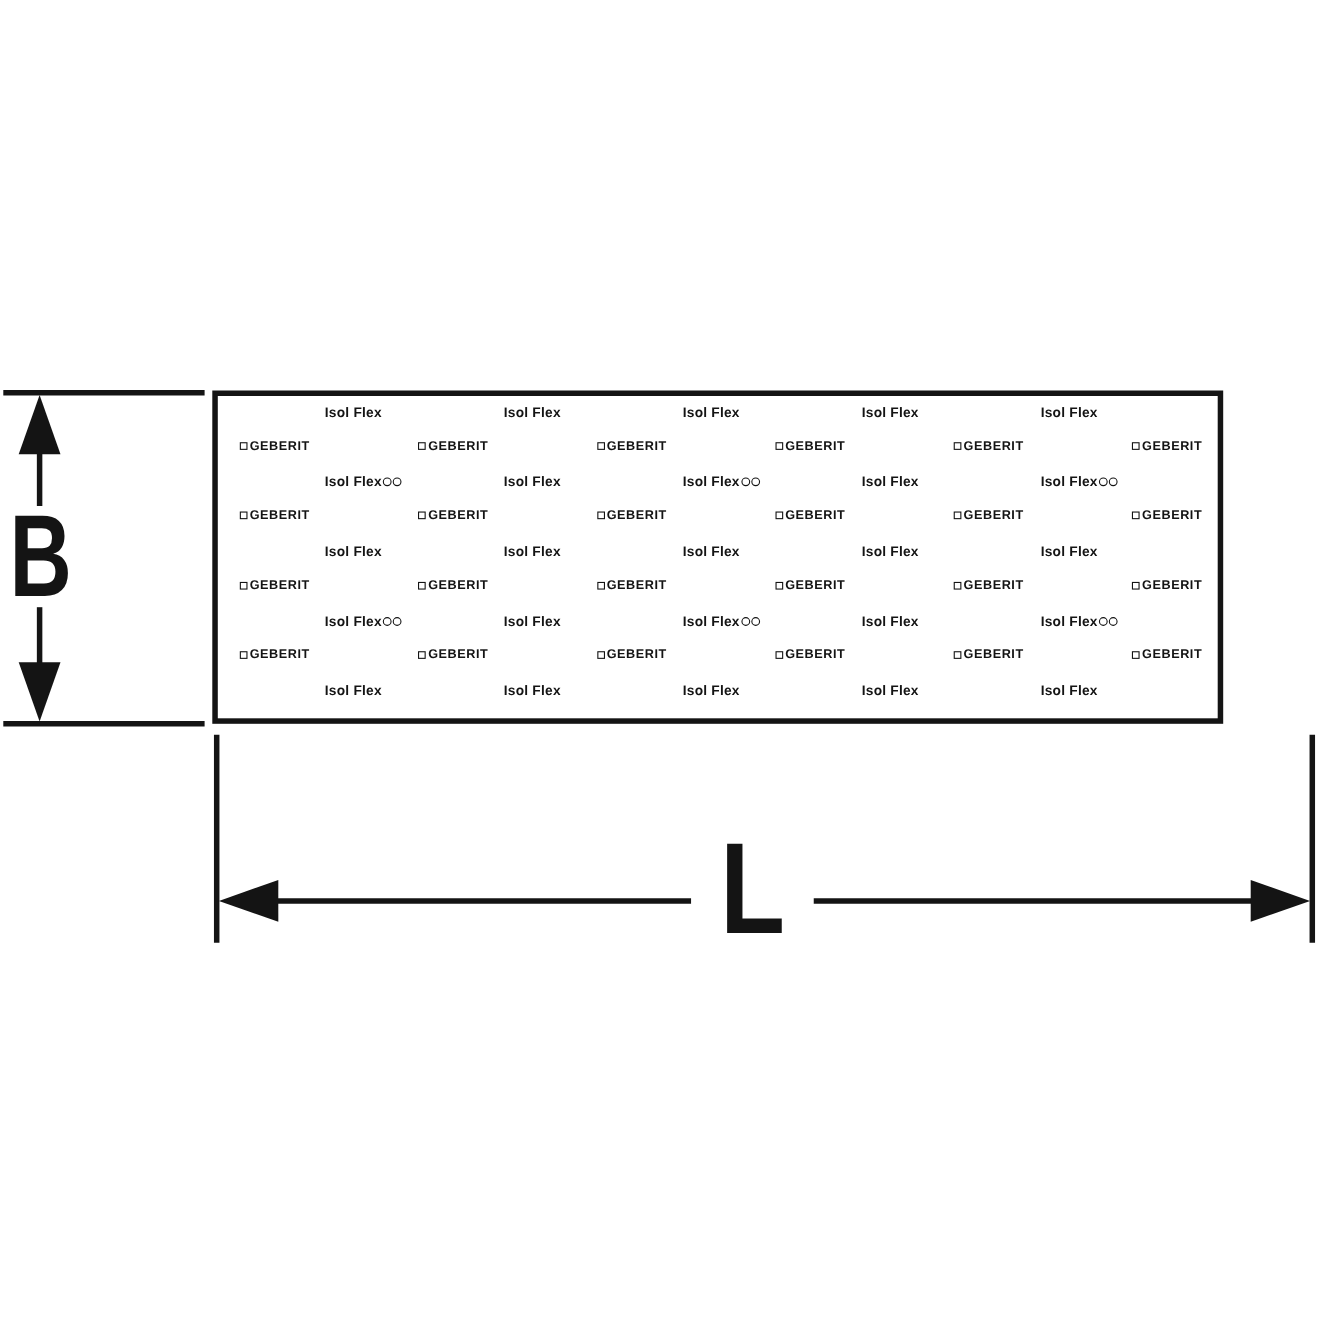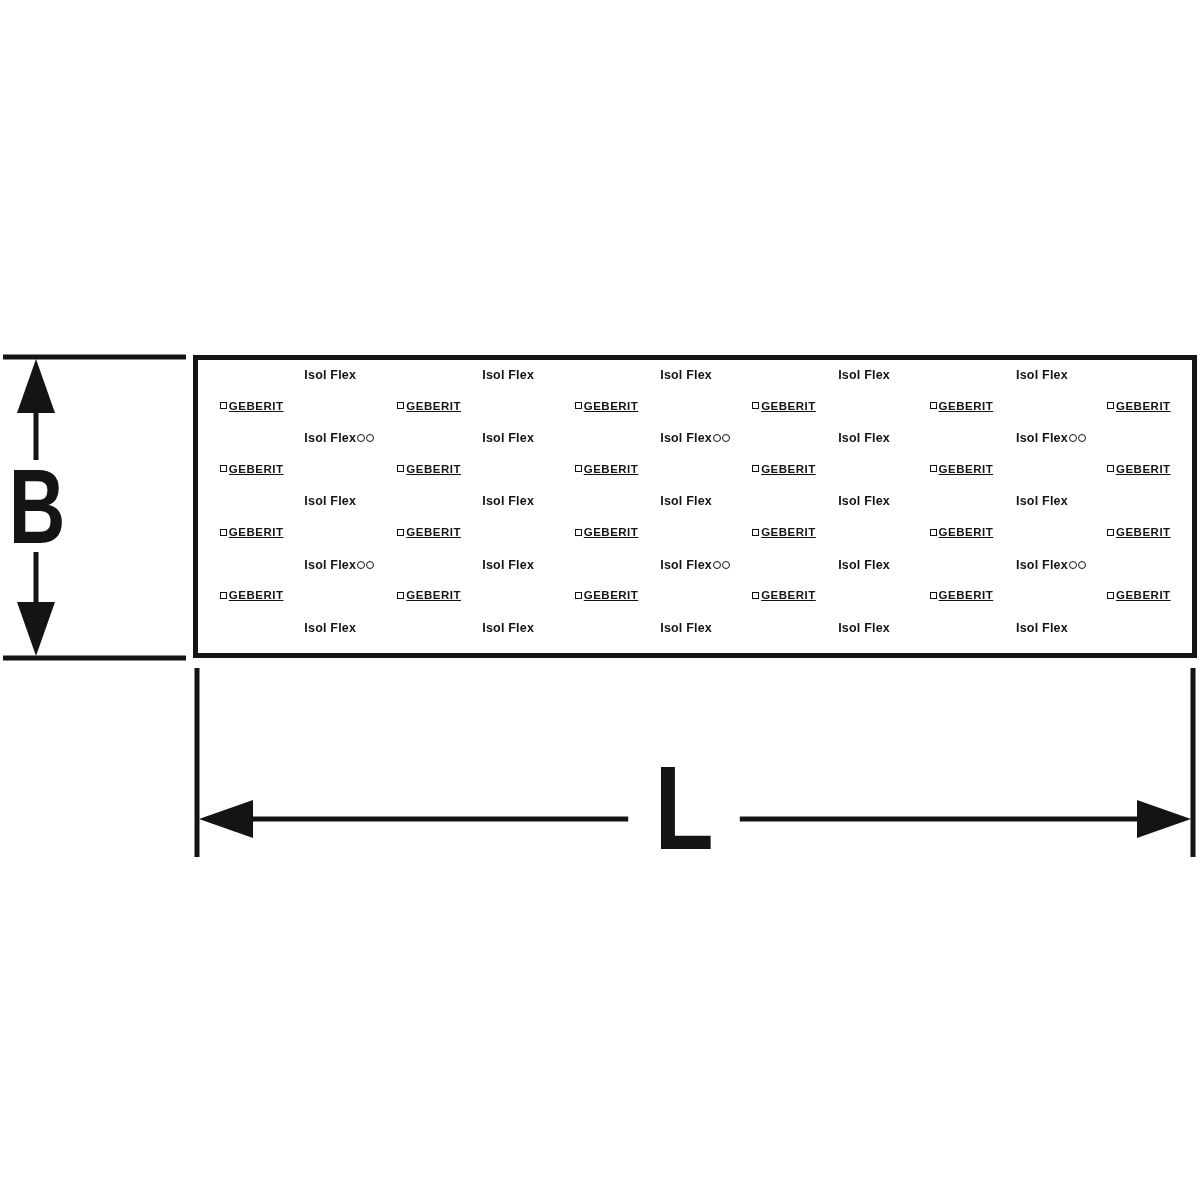--- a/index.html
+++ b/index.html
@@ -20,7 +20,7 @@
     position: absolute;
     left: 193px;
     top: 355px;
-    width: 1004px;
+    width: 919px;
     height: 303px;
     border: 5px solid #141414;
     box-sizing: border-box;

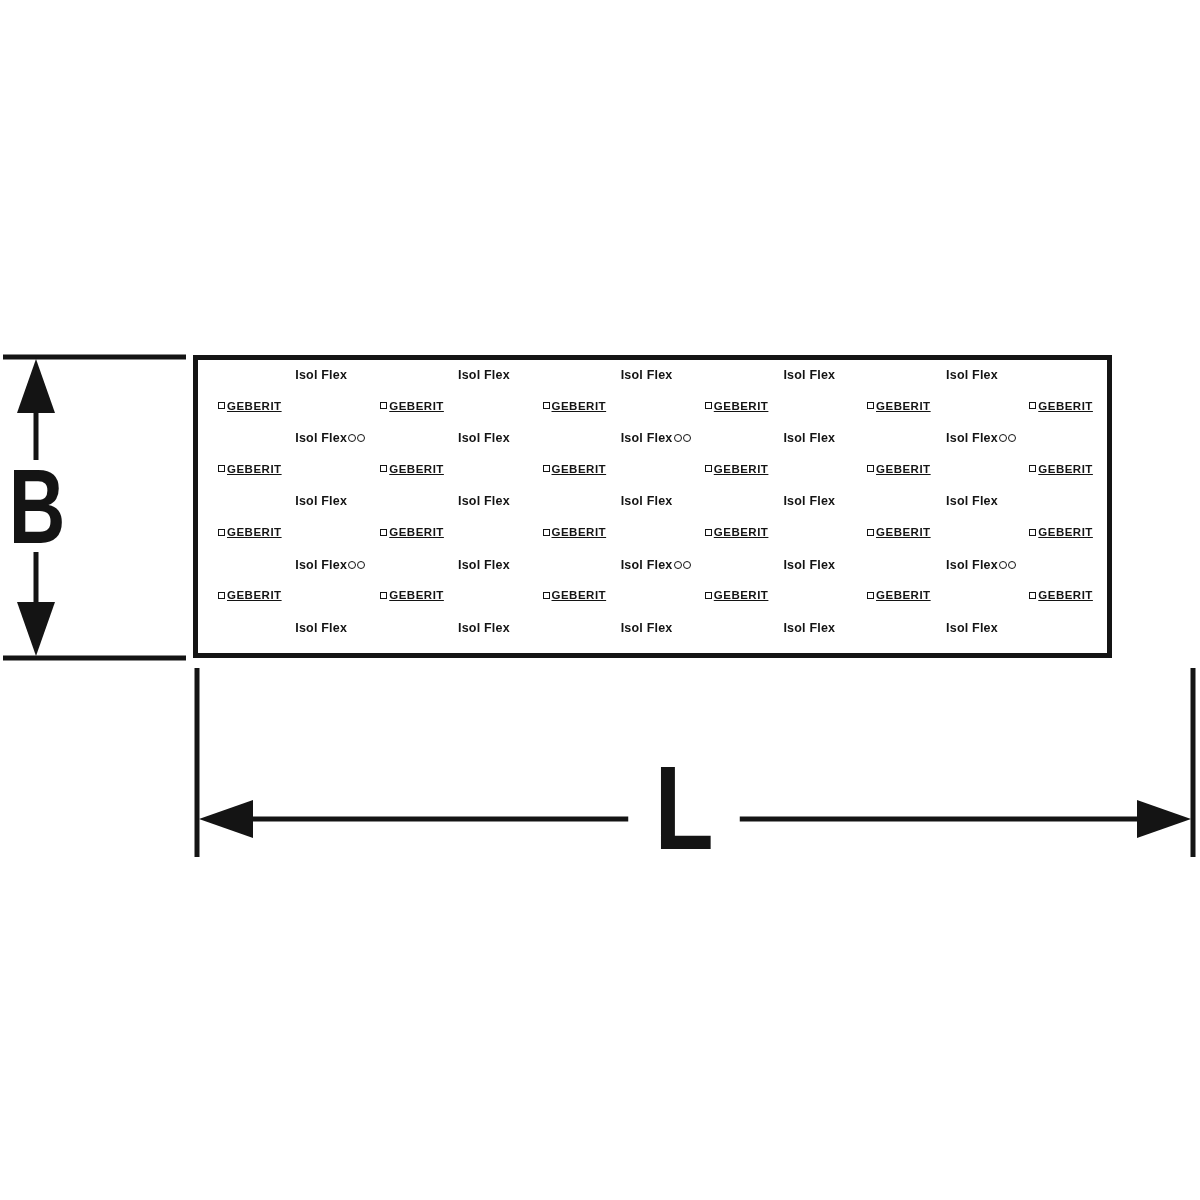--- a/index.html
+++ b/index.html
@@ -55,7 +55,6 @@
     display: flex;
     align-items: center;
     gap: 2px;
-    text-decoration: underline;
   }
   .sq {
     display: inline-block;

